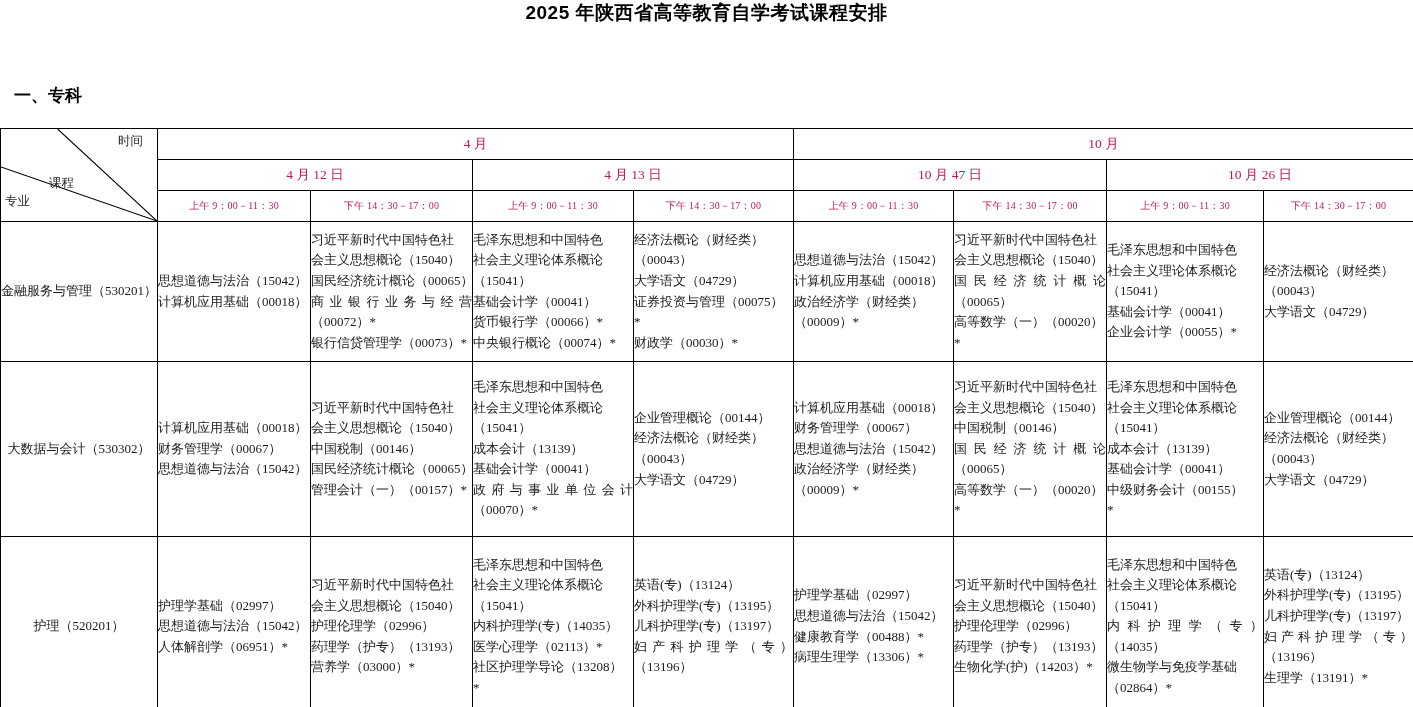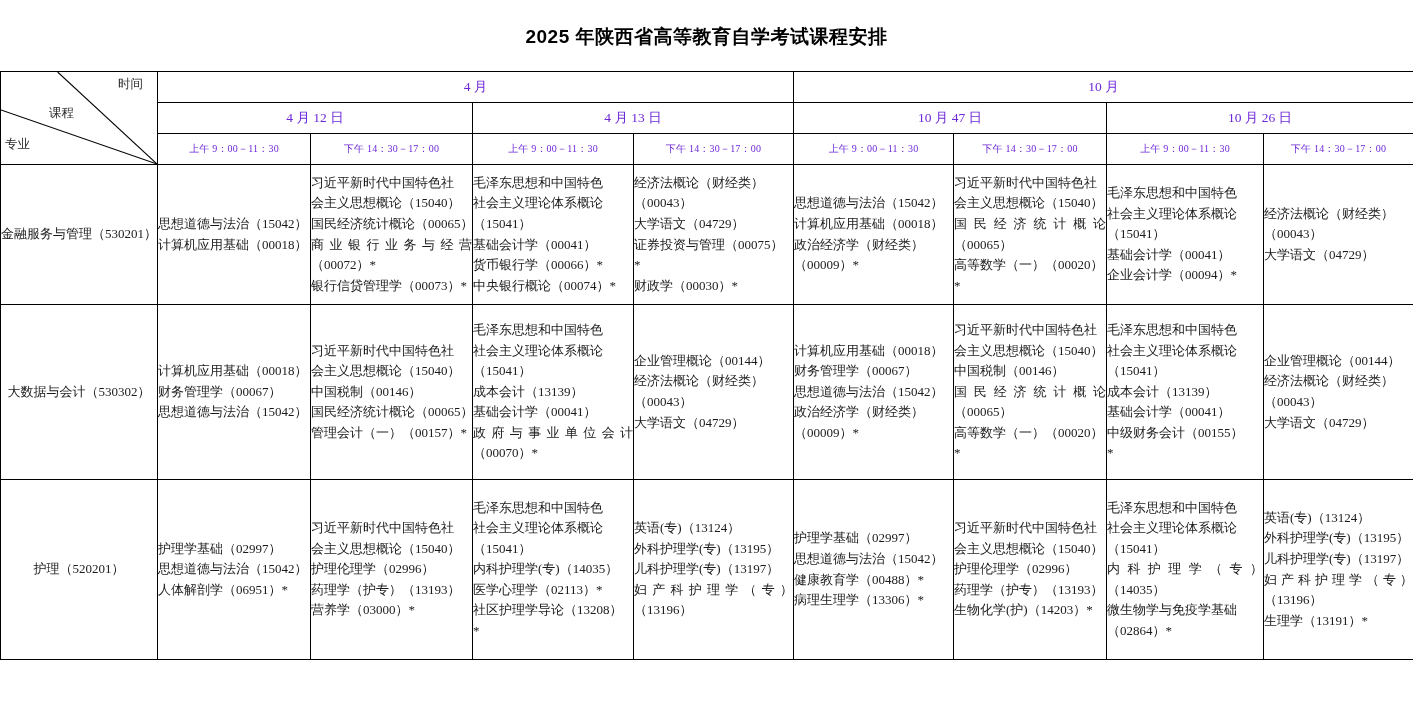--- a/index.html
+++ b/index.html
@@ -19,7 +19,7 @@
     font-weight: bold;
     font-size: 19px;
     letter-spacing: 0.5px;
-    padding-top: 24px;
+    padding-top: 0;
     color: #000;
   }
   .section-heading {

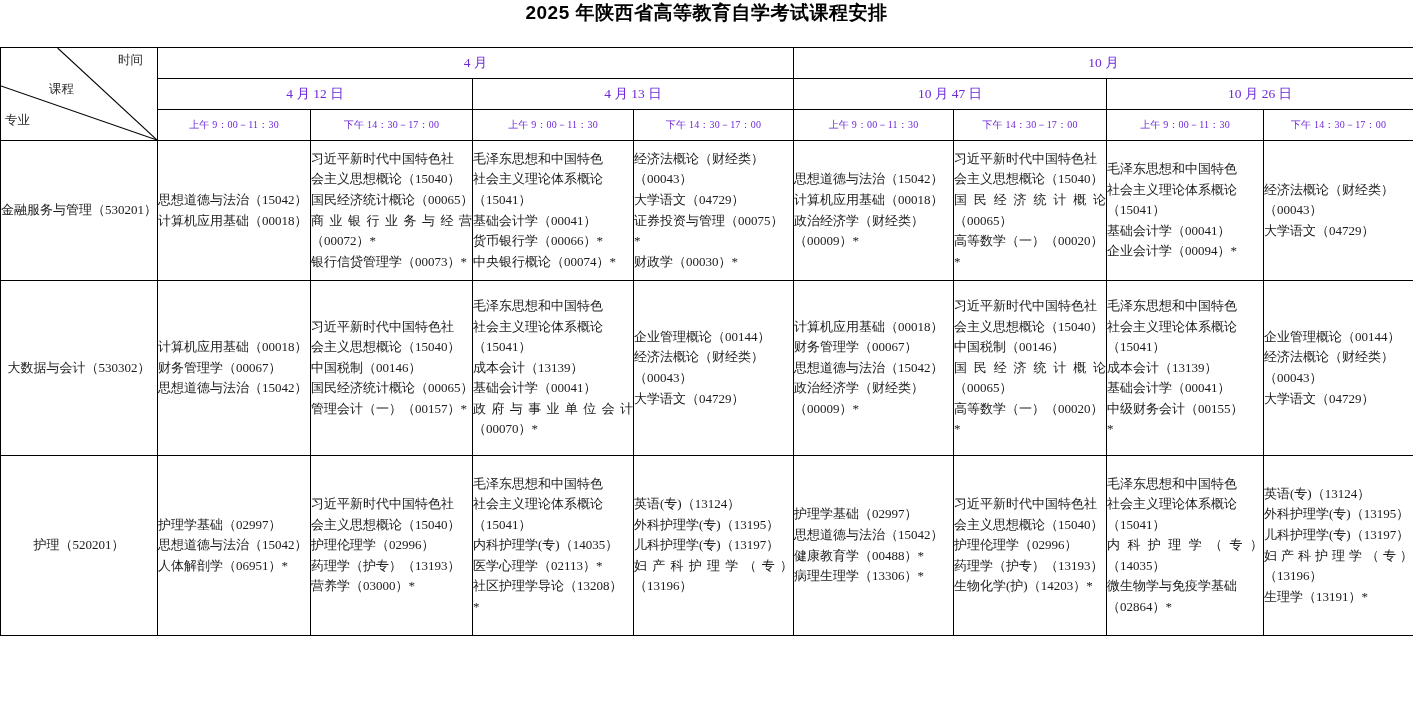--- a/index.html
+++ b/index.html
@@ -104,6 +104,7 @@
 
   <div class="doc-title">2025 年陕西省高等教育自学考试课程安排</div>
 
+  <div class="section-heading">一、专科</div>
 
   <table class="schedule">
     <colgroup>

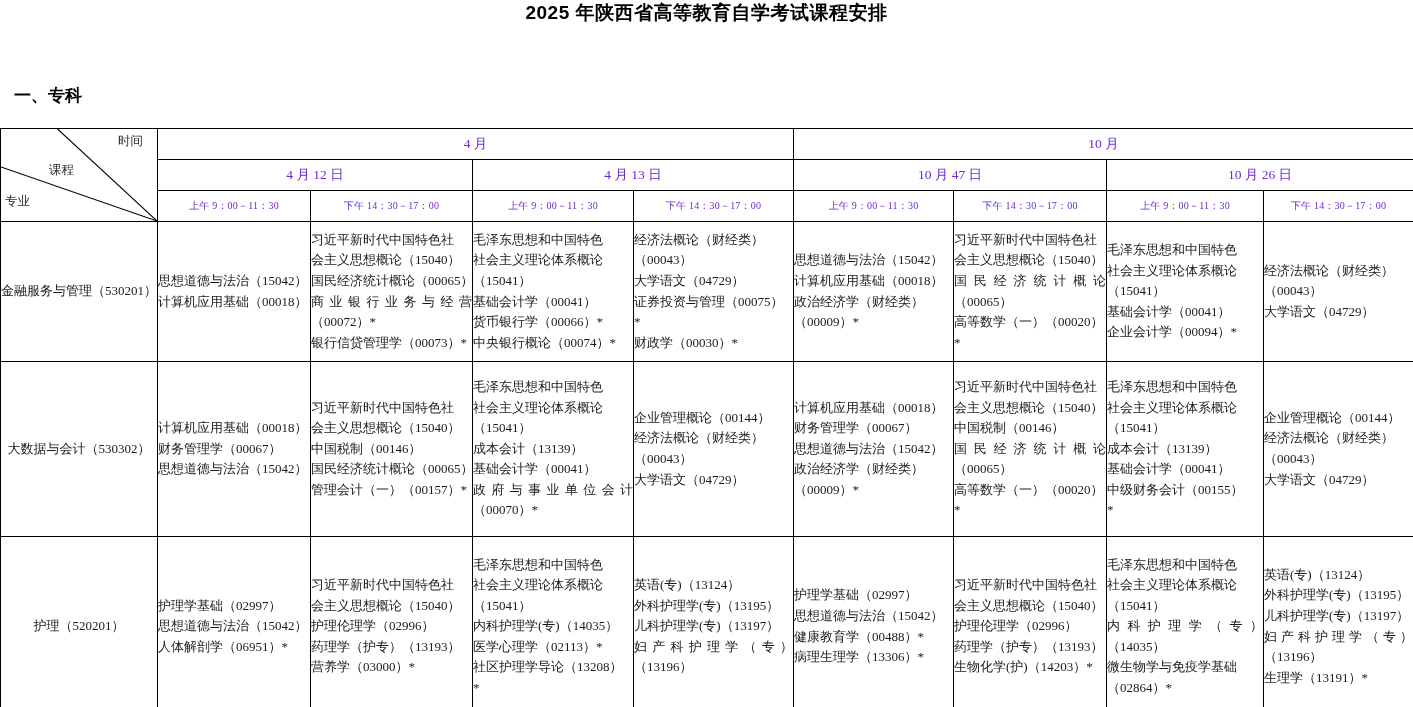--- a/index.html
+++ b/index.html
@@ -52,7 +52,7 @@
     font-size: 13.5px;
     height: 30px;
     line-height: 30px;
-    color: #6d28d9;
+    color: #be185d;
   }
   .hdr-time {
     font-size: 10px;

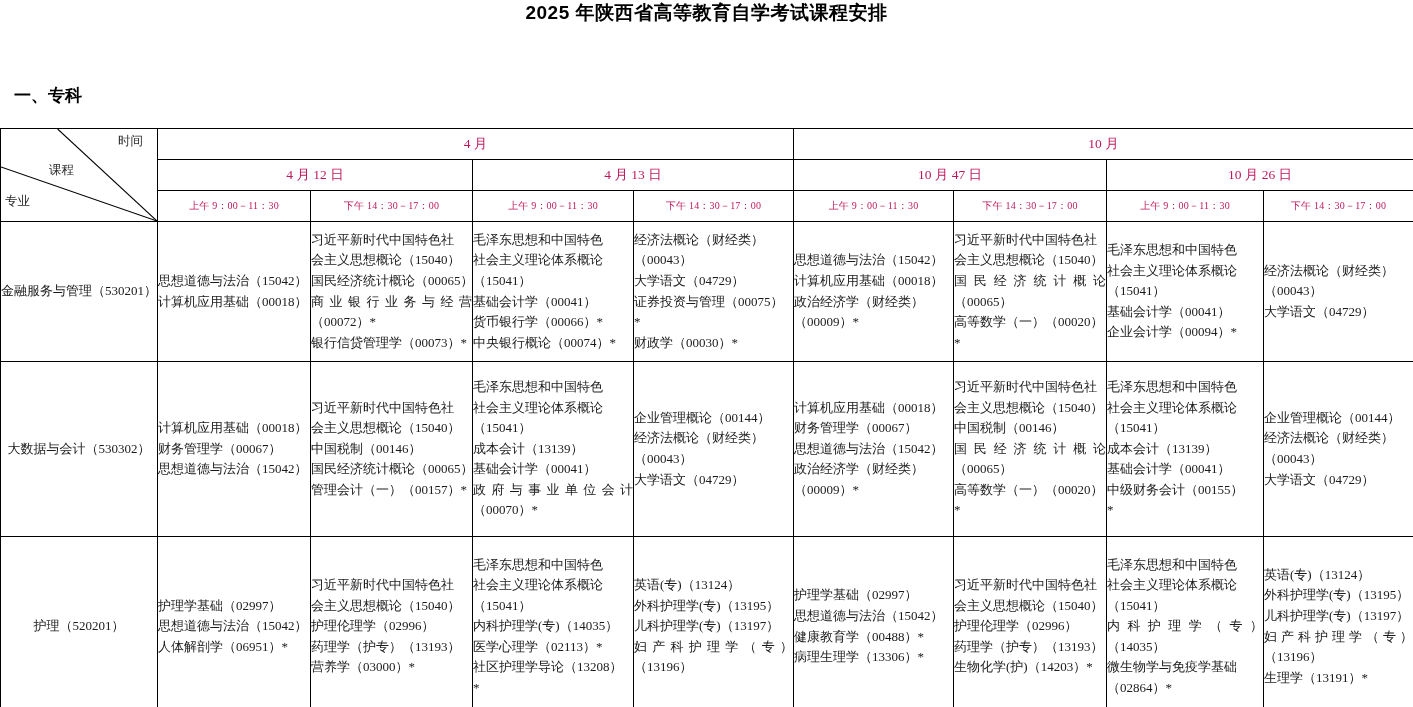--- a/index.html
+++ b/index.html
@@ -70,7 +70,7 @@
     white-space: nowrap;
   }
   .corner .lbl-time   { right: 14px;  top: 4px; }
-  .corner .lbl-course { left: 48px;   top: 33px; }
+  .corner .lbl-course { left: 48px;   top: 46px; }
   .corner .lbl-major  { left: 4px;    top: 64px; }
 
   

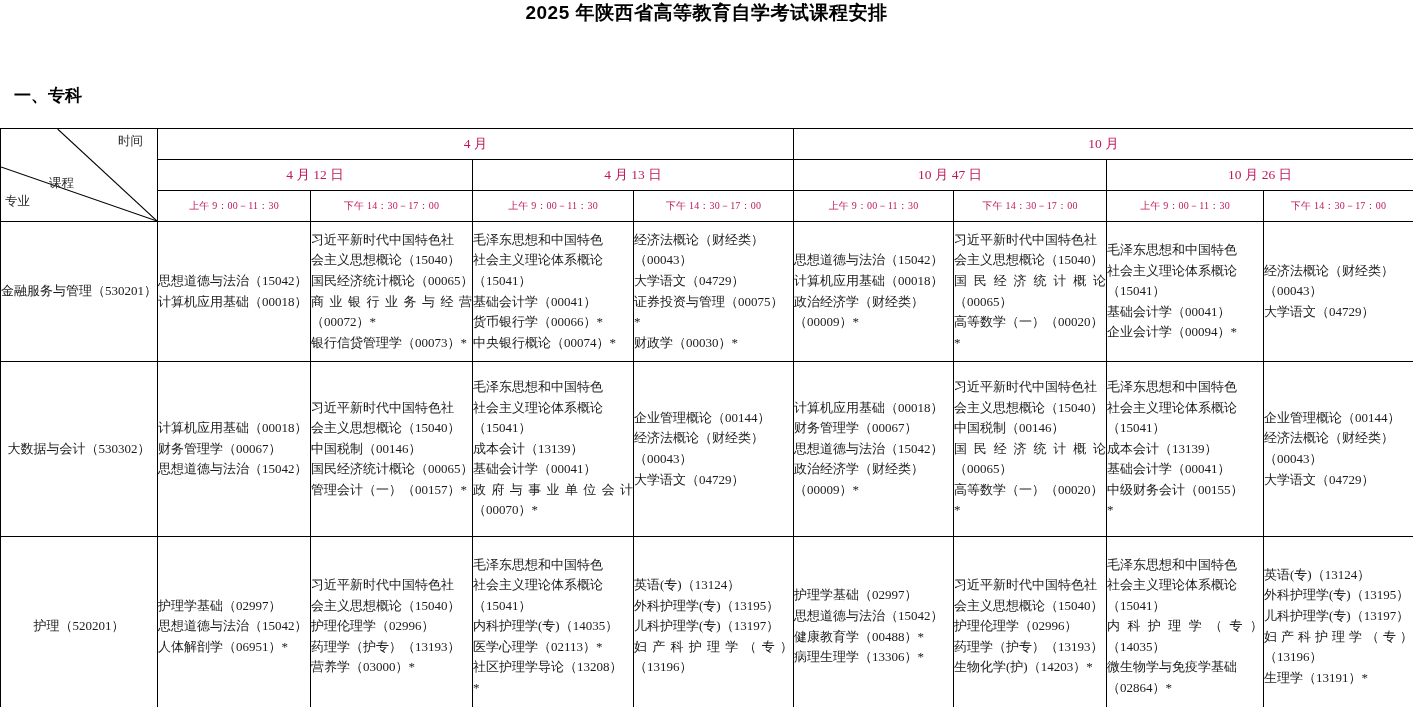--- a/index.html
+++ b/index.html
@@ -199,7 +199,7 @@
             <span class="line">社会主义理论体系概论</span>
             <span class="line">（15041）</span>
             <span class="line">基础会计学（00041）</span>
-            <span class="line">企业会计学（00094）*</span>
+            <span class="line">企业会计学（00055）*</span>
           </td>
           <td class="courses">
             <span class="line">经济法概论（财经类）</span>

